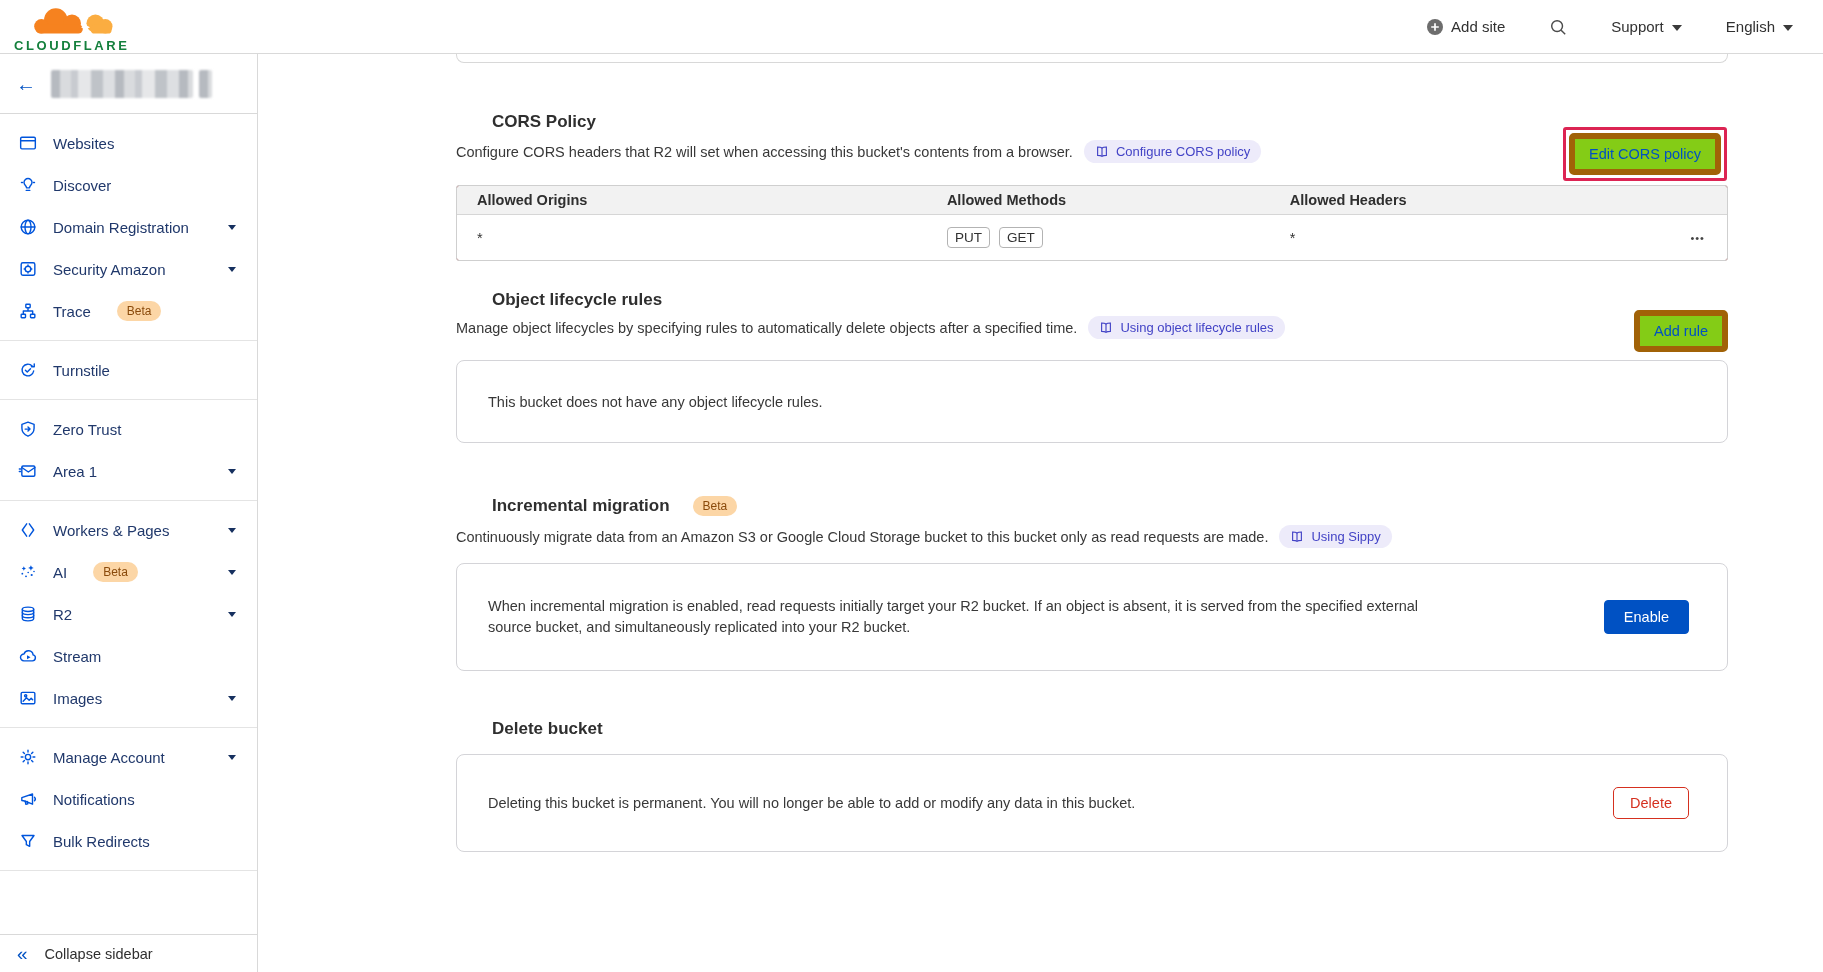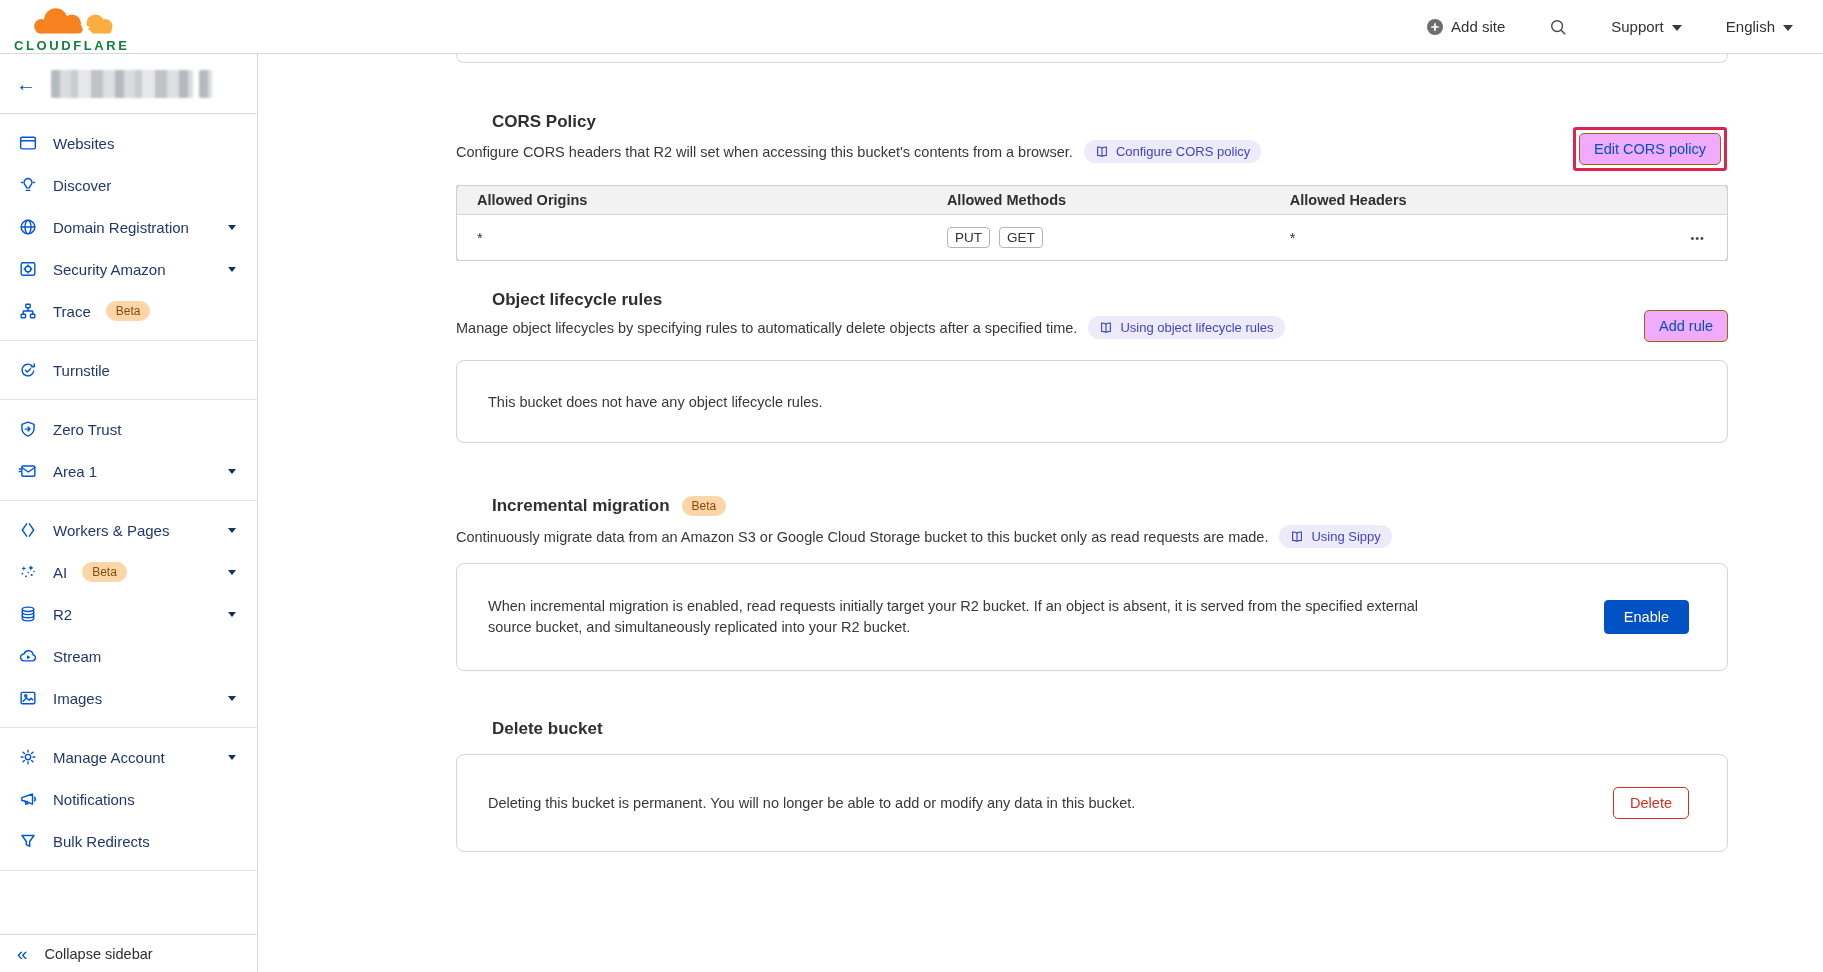--- a/index.html
+++ b/index.html
@@ -63,7 +63,7 @@
 
   .btn { font-family:"Liberation Sans", sans-serif; font-size:14.5px; border-radius:5px;
     cursor:pointer; white-space:nowrap; }
-  .btn-outline-blue { background:#f0abfc; border:1px solid #a16207; color:#0051c3; padding:7px 14px; }
+  .btn-outline-blue { background:#84cc16; border:6px solid #a16207; color:#0051c3; padding:7px 14px; }
   .btn-solid-blue { background:#0051c3; border:1px solid #0051c3; color:#fff; padding:8px 19px; border-radius:4px; }
   .btn-outline-red { background:#fff; border:1px solid #d5301f; color:#d5301f; padding:7px 16px; }
 

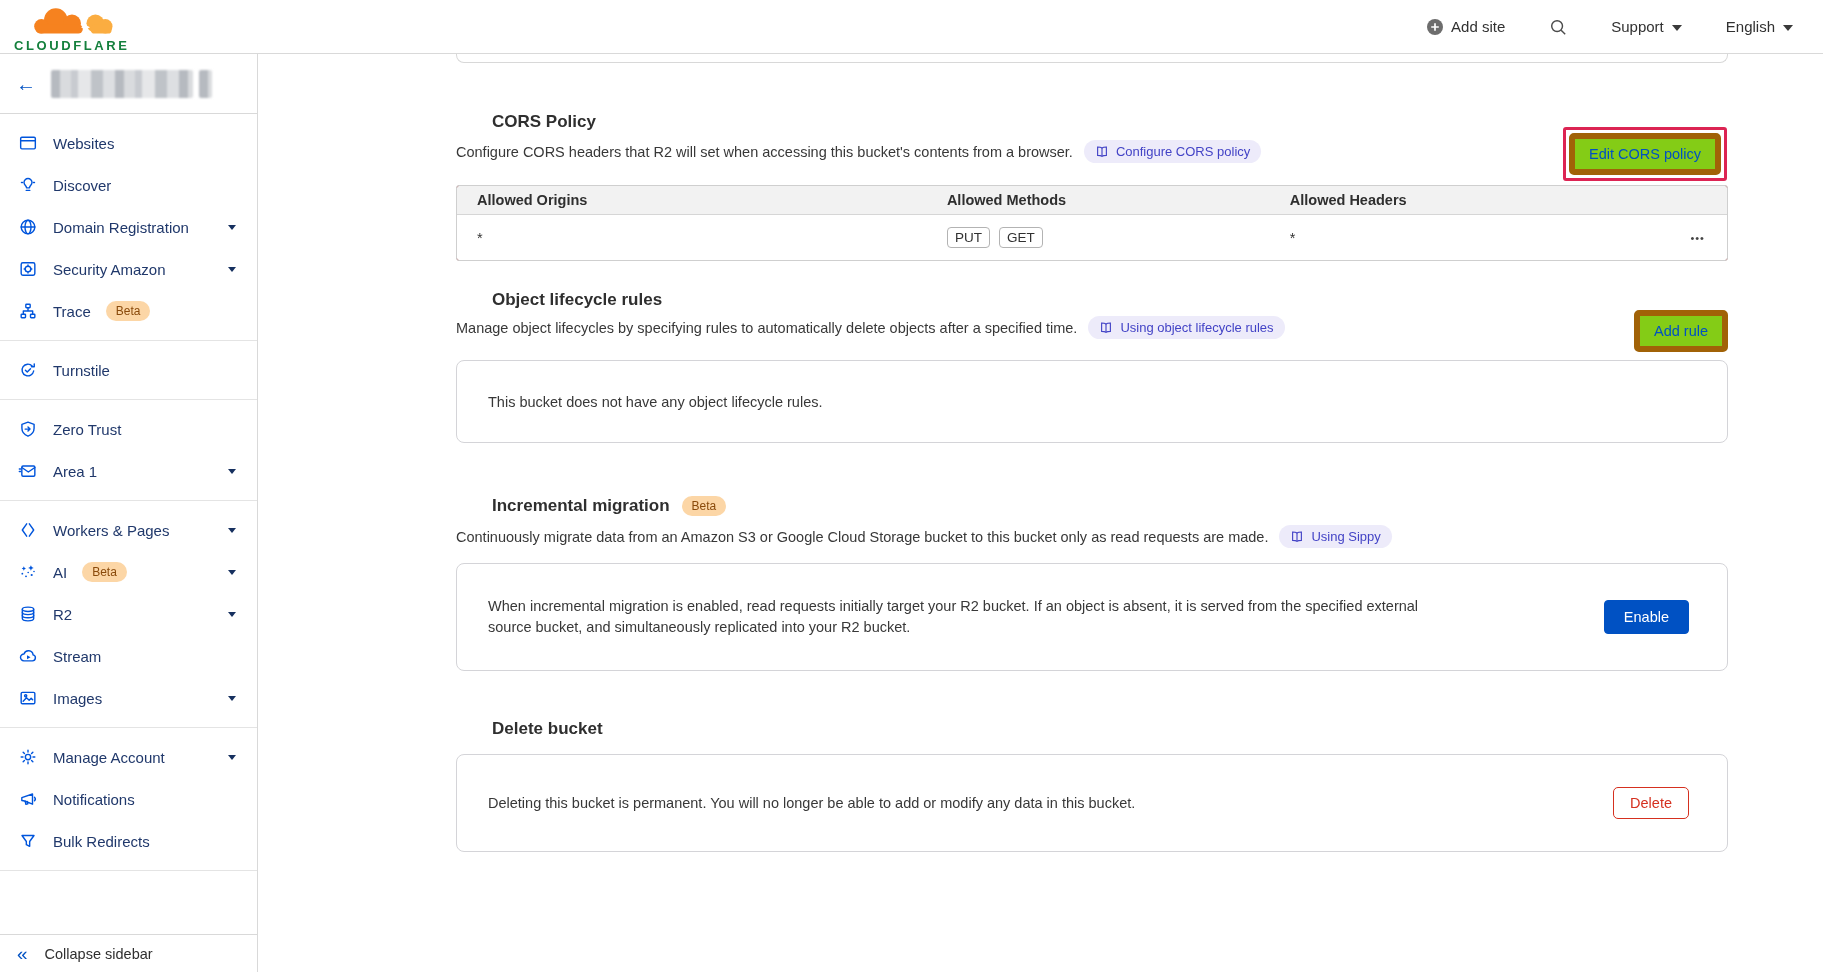--- a/index.html
+++ b/index.html
@@ -42,7 +42,7 @@
     border-top:5.5px solid #16305f; margin-right:7px; }
   .nav-divider { height:1px; background:#e4e4e4; margin:8px 0; }
   .beta-badge { background:#fcd6a6; color:#8a4a0b; font-size:12px; border-radius:10px;
-    padding:2px 10px; line-height:1.35; white-space:nowrap; }
+    padding:2px 10px; line-height:1.35; white-space:nowrap;margin-left:11px; }
   .collapse-bar { position:absolute; bottom:0; left:0; right:0; height:38px; background:#fff;
     border-top:1px solid #d9d9d9; display:flex; align-items:center; gap:17px; padding:0 17px;
     font-size:14.5px; color:#2f2f2f; cursor:pointer; }

